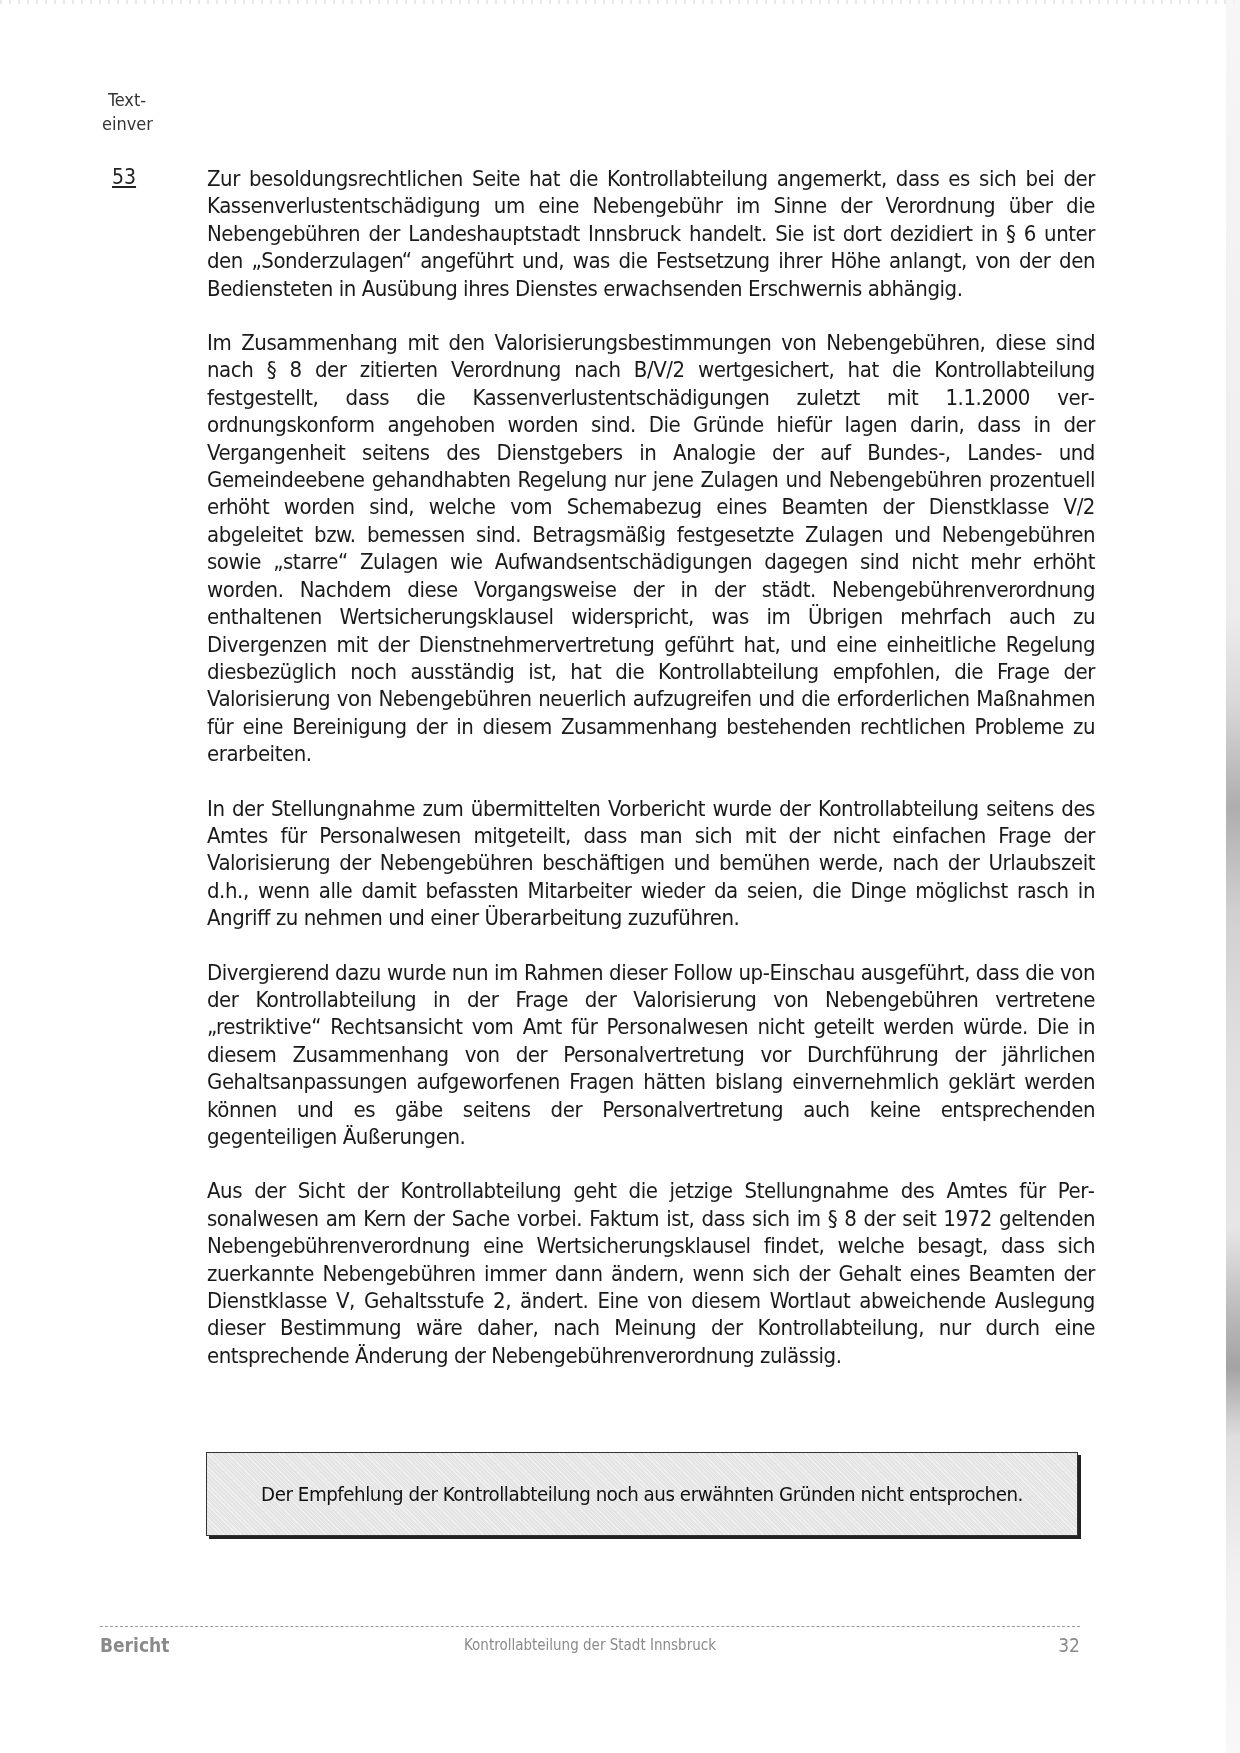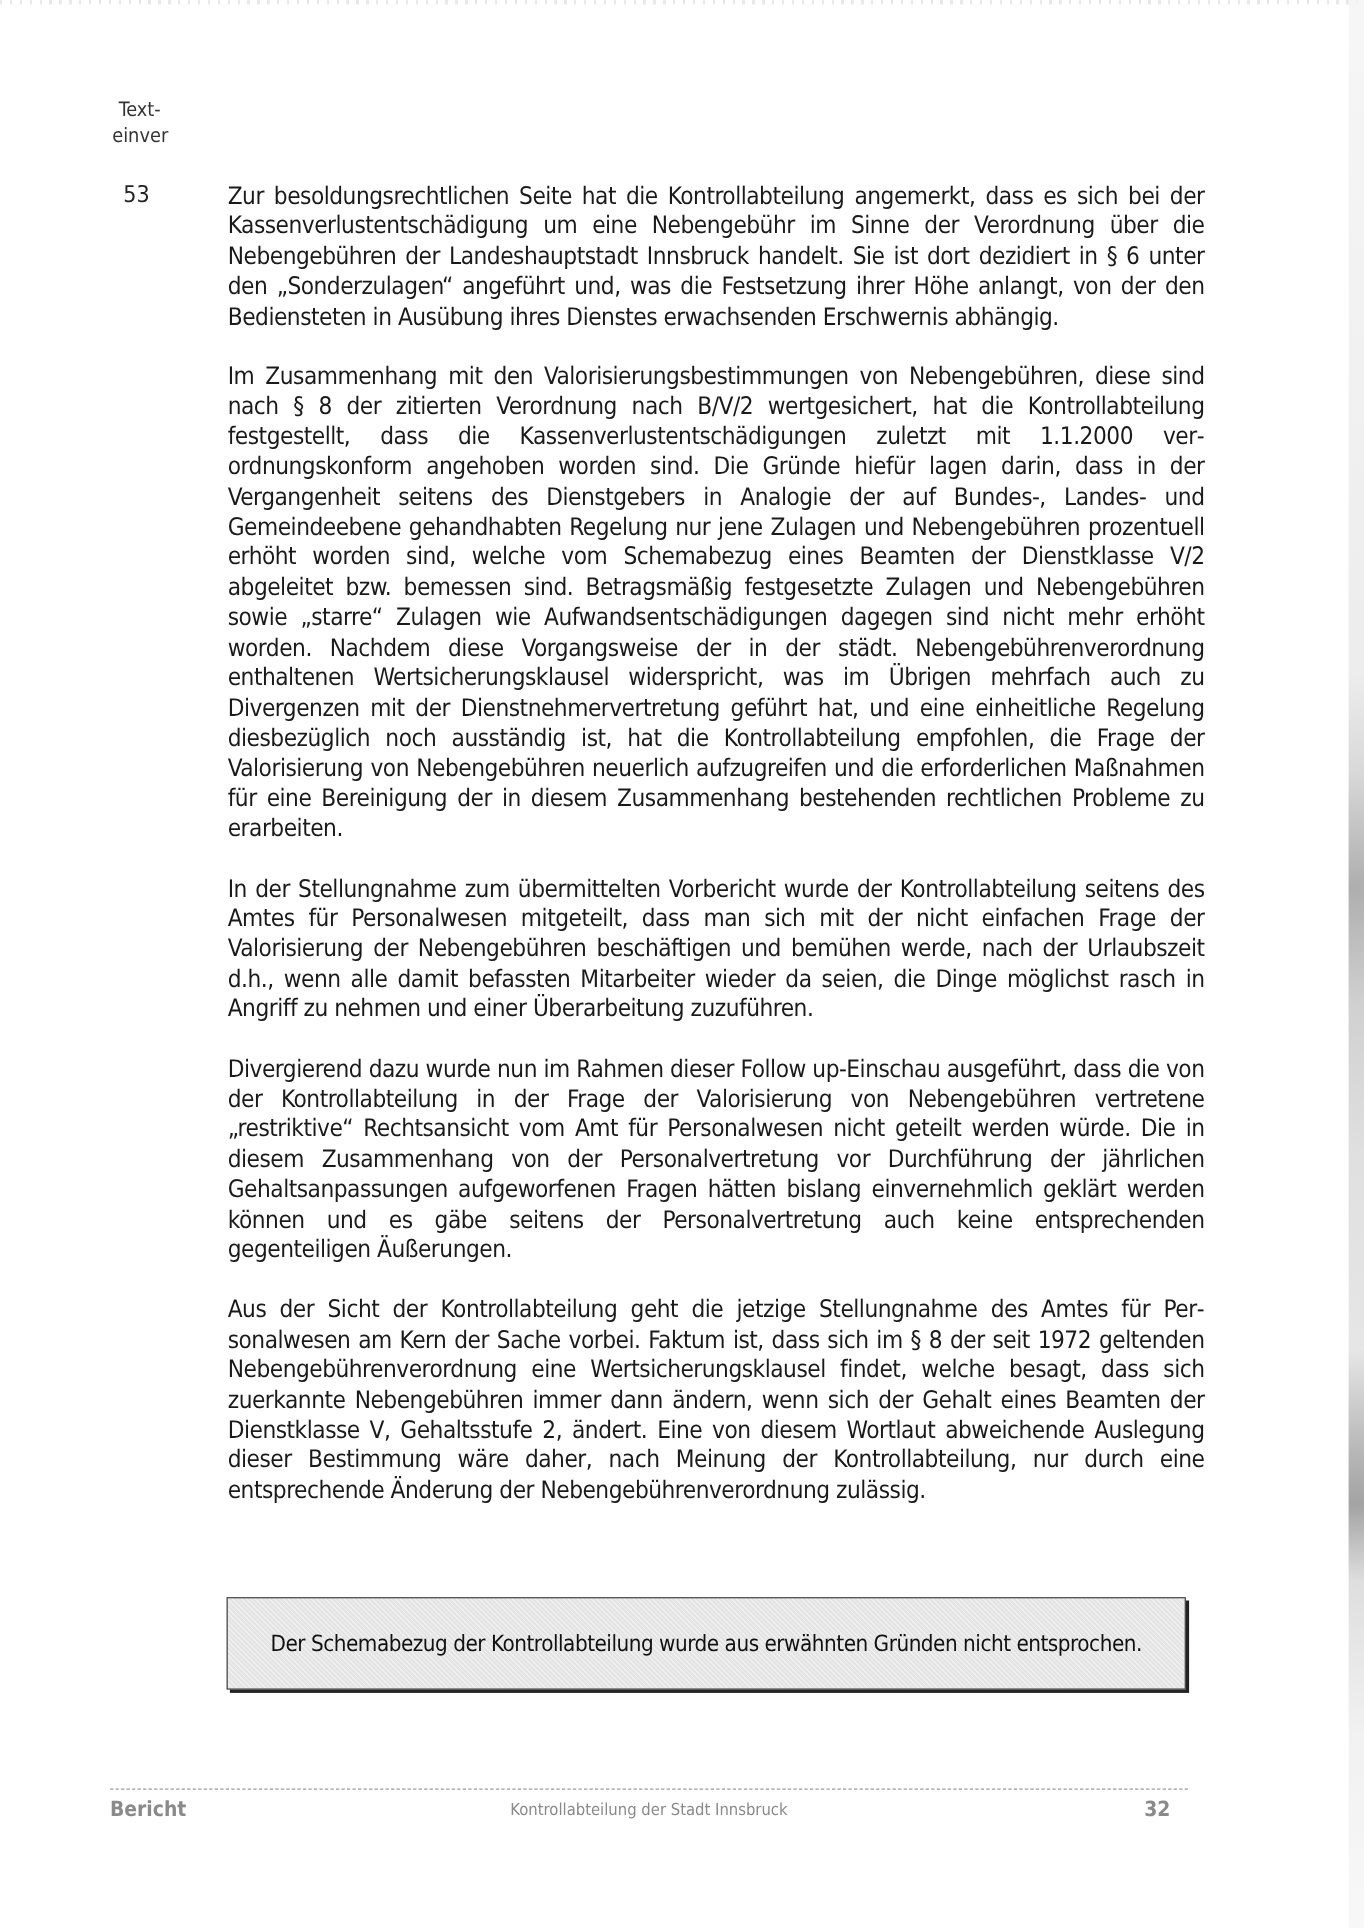--- a/index.html
+++ b/index.html
@@ -53,6 +53,7 @@
       font-size: 21px;
       line-height: 27px;
       color: #222;
+      text-decoration: underline;
     }
     .body-text {
       position: absolute;

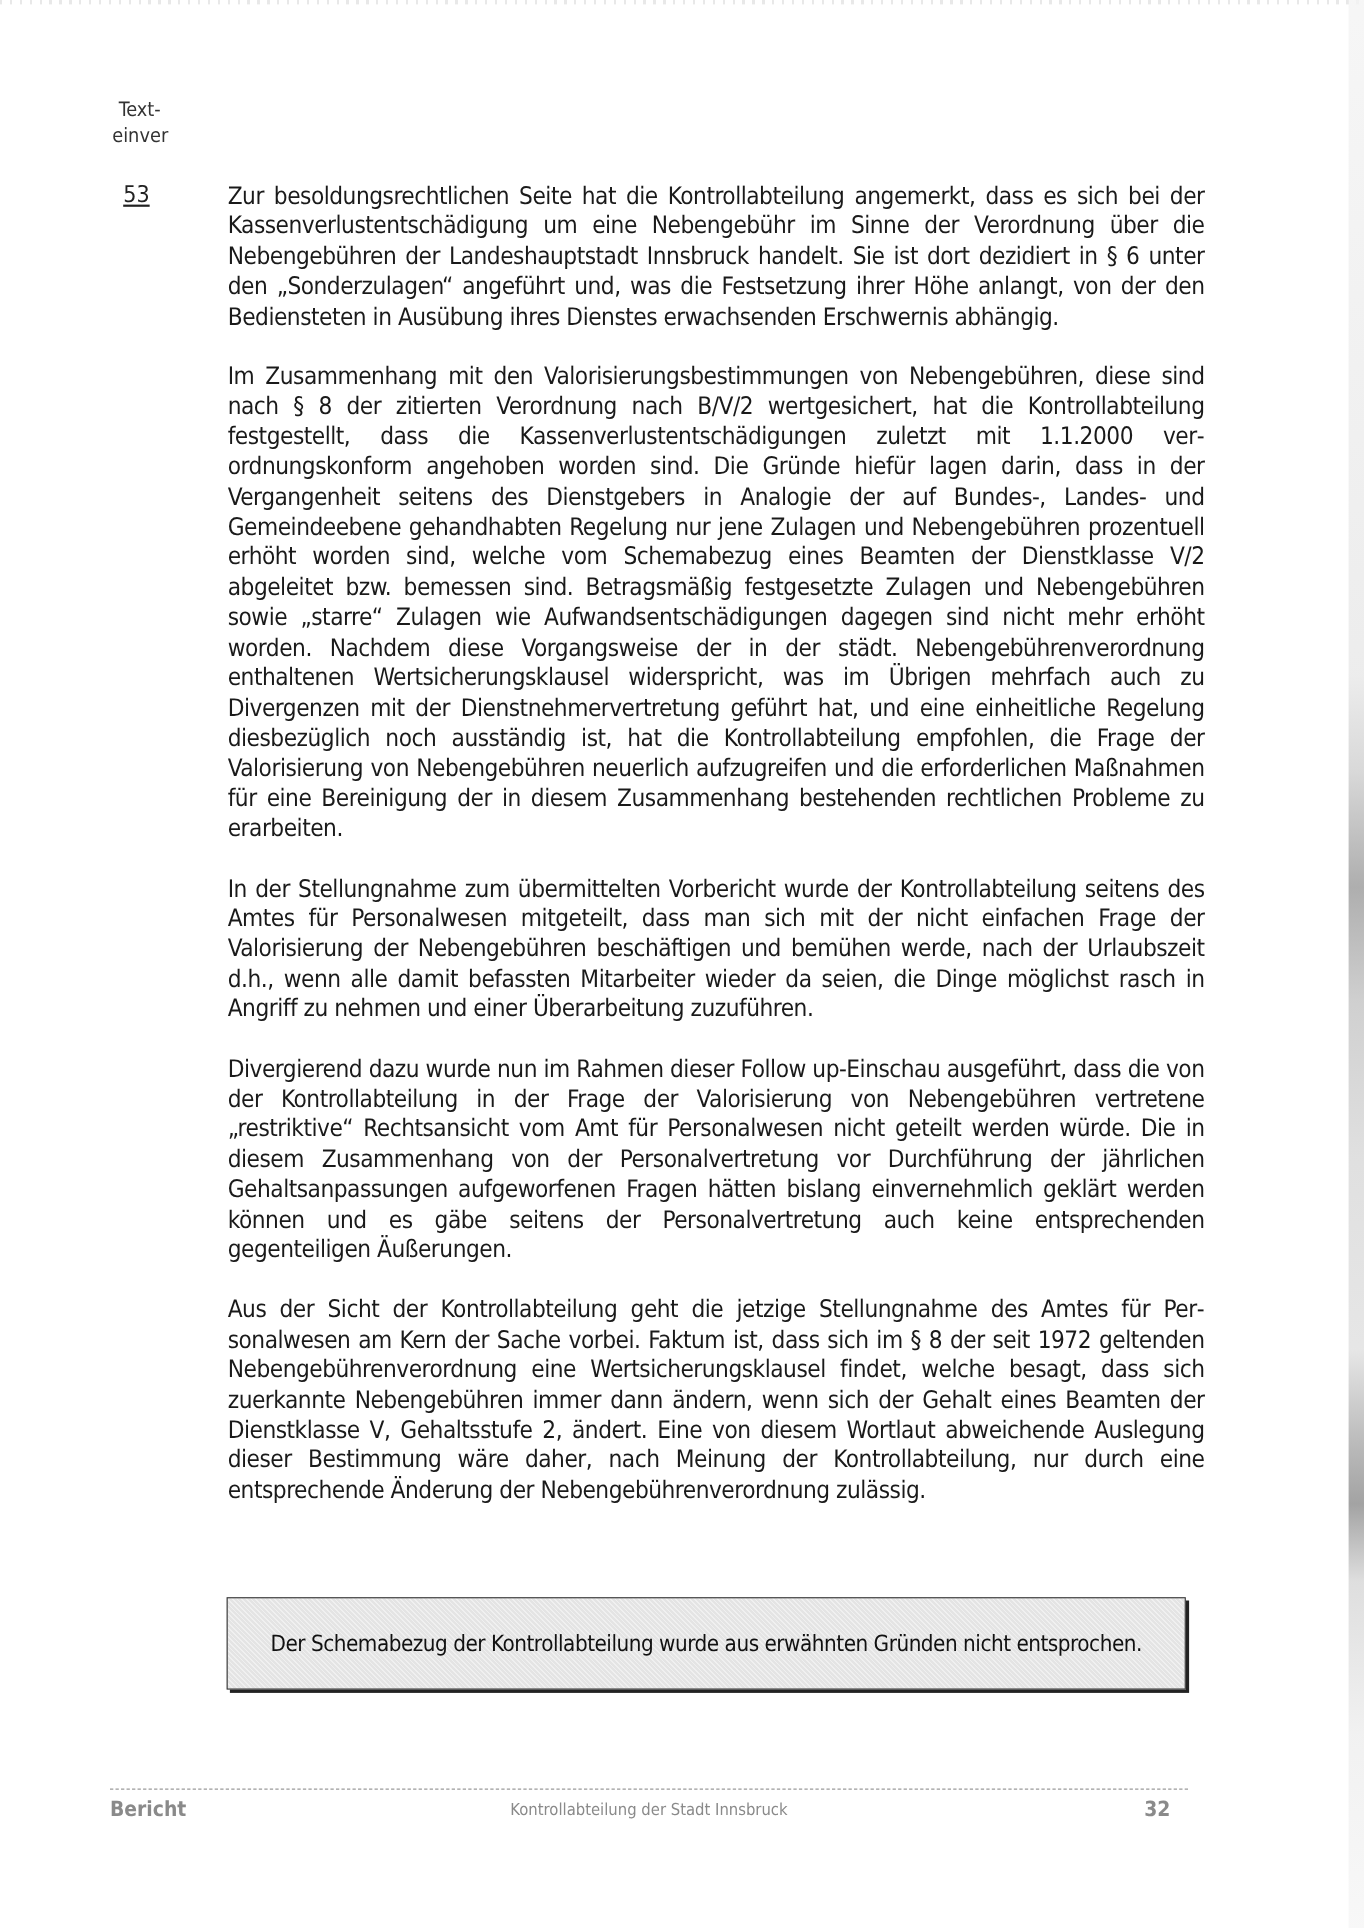--- a/index.html
+++ b/index.html
@@ -137,7 +137,7 @@
 </div>
 
 <div class="conclusion-box">
-  <div class="conclusion-text">Der Schemabezug der Kontrollabteilung wurde aus erwähnten Gründen nicht ent­sprochen.</div>
+  <div class="conclusion-text">Der Empfehlung der Kontrollabteilung noch aus erwähnten Gründen nicht ent­sprochen.</div>
 </div>
 
 <div class="footer-rule"></div>

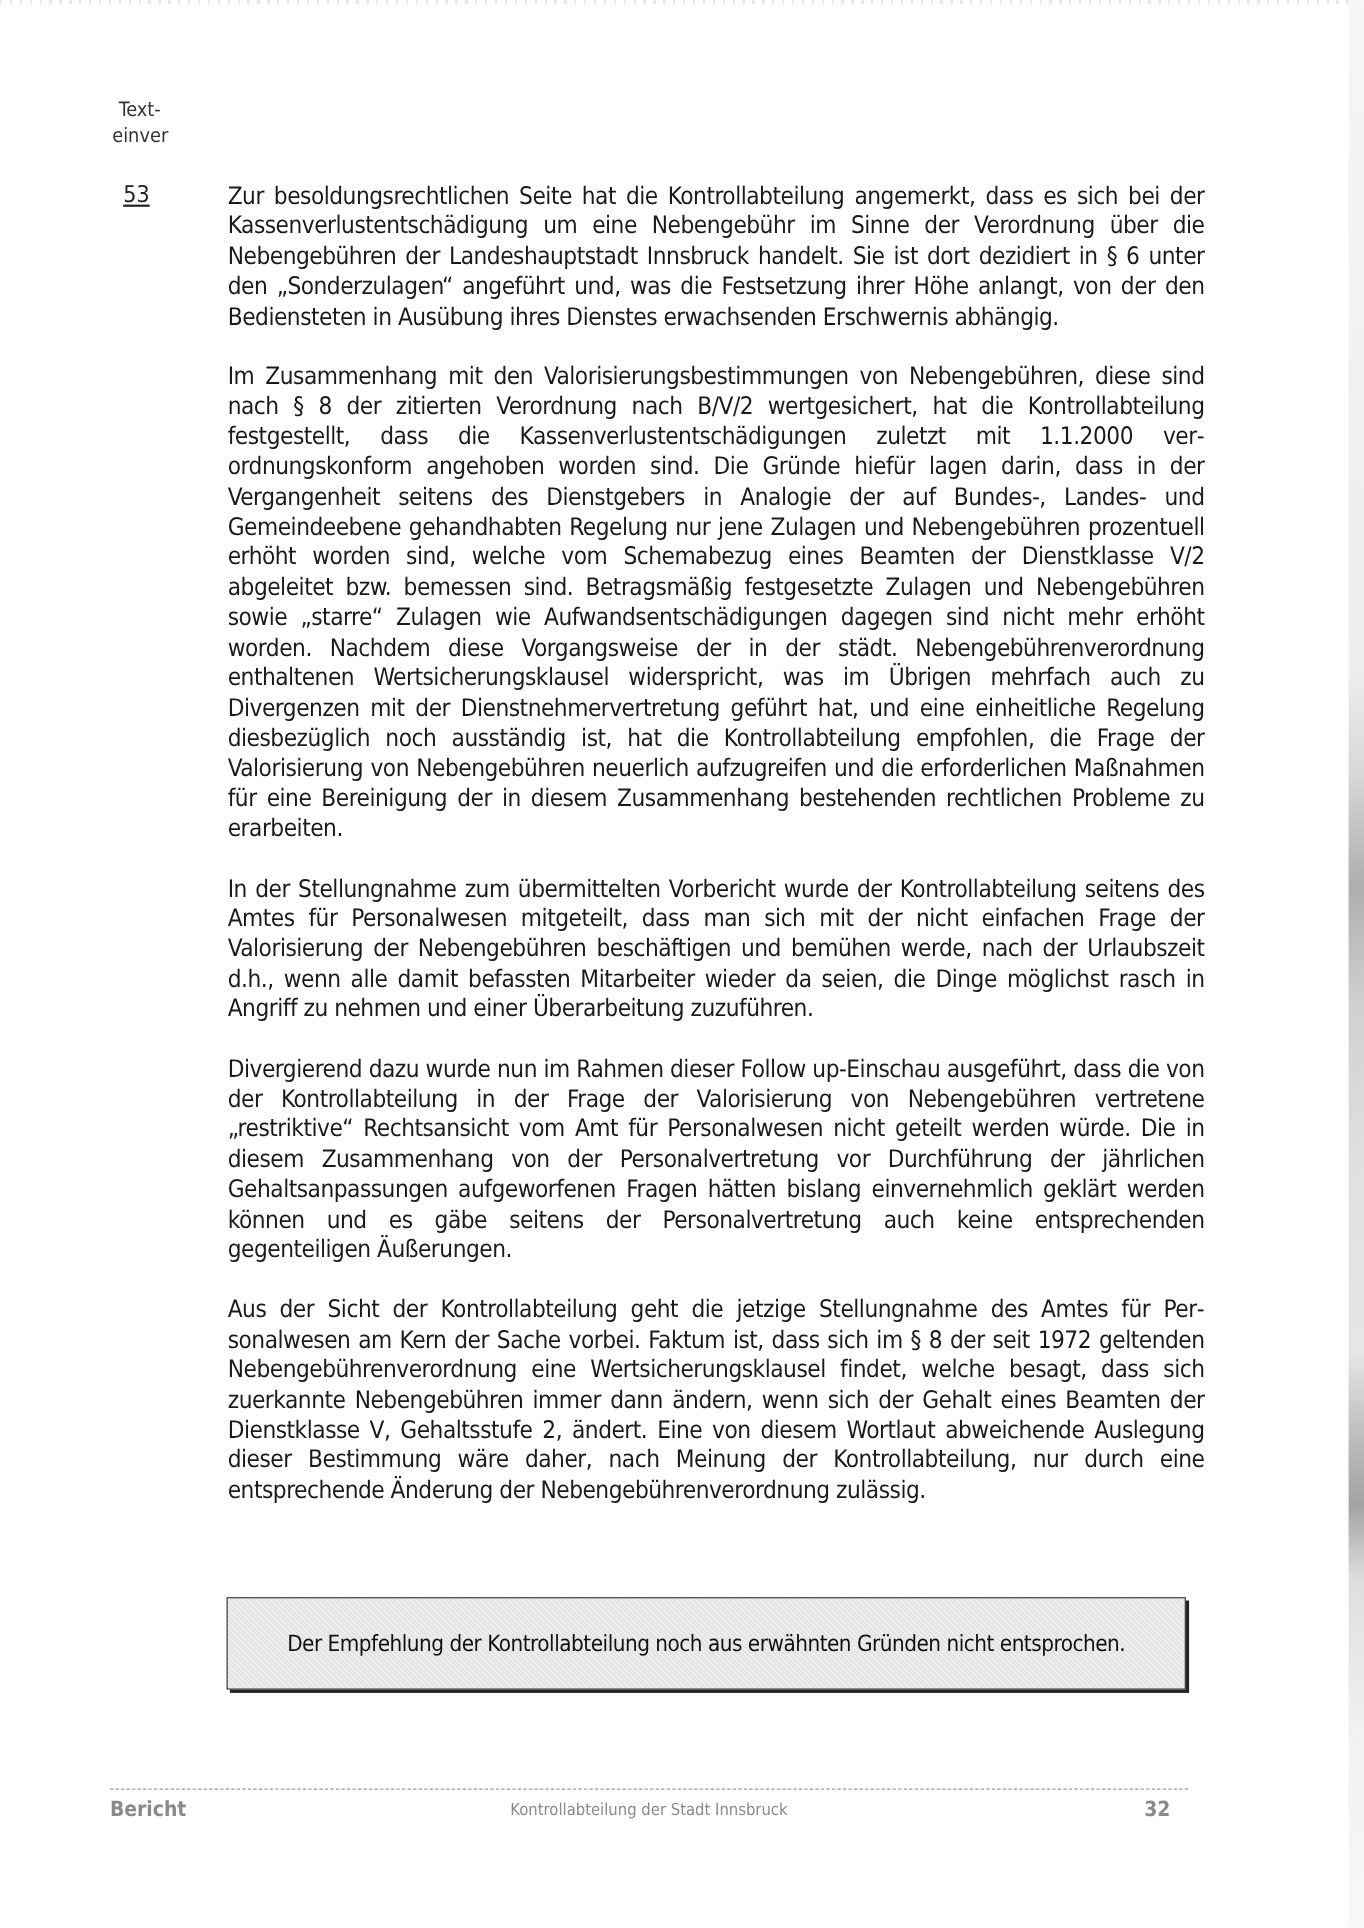--- a/index.html
+++ b/index.html
@@ -113,7 +113,7 @@
     }
     .footer-left { position: absolute; left: 0; top: 0; font-weight: bold; }
     .footer-center { position: absolute; left: 0; width: 980px; text-align: center; top: 0; font-size: 15px; }
-    .footer-right { position: absolute; right: 16px; top: 0; font-weight: bold; }
+    .footer-right { position: absolute; right: 0; top: 0; }
   </style>
 </head>
 <body>

